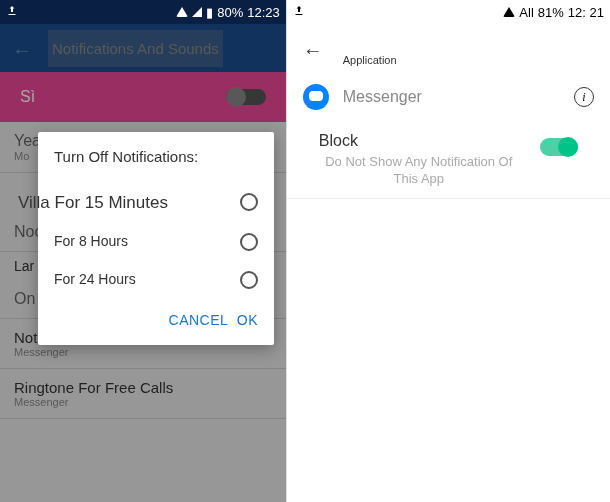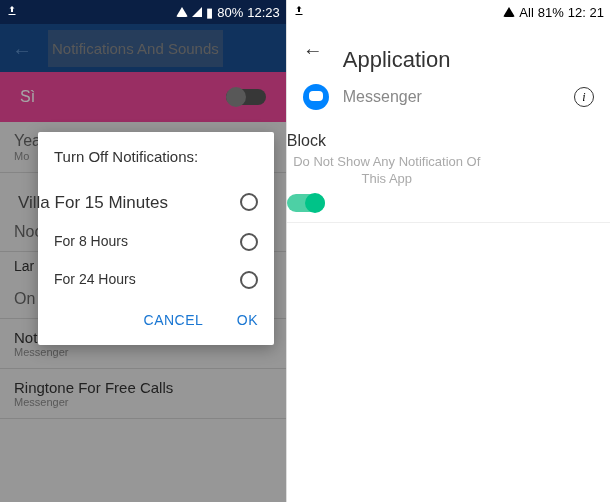--- a/index.html
+++ b/index.html
@@ -51,7 +51,7 @@
     
     .right-header { height: 48px; display: flex; align-items: center; padding: 0 16px; gap: 20px; }
     .right-back { font-size: 20px; color: #333; }
-    .right-title { font-size: 22px; color: #333; margin-top: 24px; }
+    .right-title { font-size: 11px; color: #333; margin-top: 24px; }
     
     .app-row { display: flex; align-items: center; justify-content: space-between; padding: 12px 16px; }
     .app-left { display: flex; align-items: center; gap: 14px; }

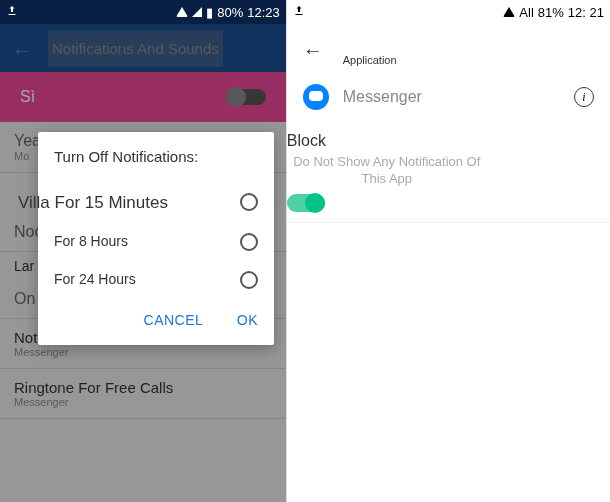--- a/index.html
+++ b/index.html
@@ -60,7 +60,7 @@
     .app-name { font-size: 16px; color: #888; }
     .info-icon { width: 20px; height: 20px; border: 1.5px solid #333; border-radius: 50%; display: flex; align-items: center; justify-content: center; font-size: 12px; font-style: italic; font-family: serif; }
     
-    .block-row { padding: 10px 0; display: flex; justify-content: space-between; align-items: flex-start; border-bottom: 1px solid #eee; flex-direction: column; }
+    .block-row { padding: 10px 32px; display: flex; justify-content: space-between; align-items: flex-start; border-bottom: 1px solid #eee; }
     .block-title { font-size: 16px; color: #333; margin-bottom: 4px; }
     .block-desc { font-size: 13px; color: #aaa; max-width: 200px; line-height: 1.3; text-align: center; }
     .toggle-on { width: 38px; height: 18px; background: #4dd0a5; border-radius: 10px; position: relative; margin-top: 6px; }

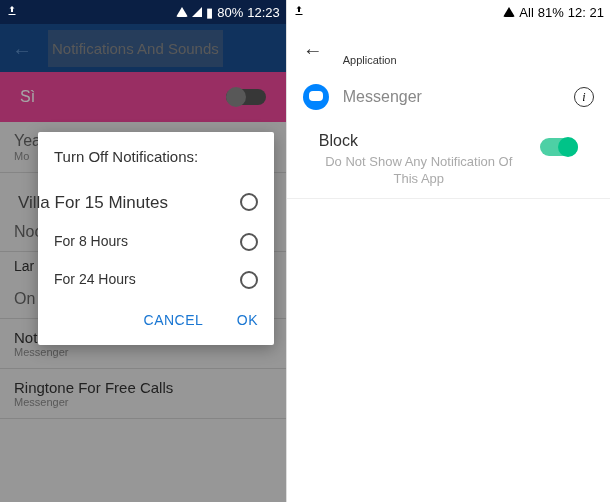--- a/index.html
+++ b/index.html
@@ -46,7 +46,7 @@
     .radio-label.big { font-size: 17px; font-weight: 400; }
     .radio-circle { width: 18px; height: 18px; border: 2px solid #555; border-radius: 50%; }
     .dialog-actions { text-align: right; margin-top: 12px; }
-    .dialog-btn { color: #1976d2; font-size: 14px; margin-left: 29px; letter-spacing: 0.5px; }
+    .dialog-btn { color: #1976d2; font-size: 14px; margin-left: 4px; letter-spacing: 0.5px; }
     
     
     .right-header { height: 48px; display: flex; align-items: center; padding: 0 16px; gap: 20px; }

